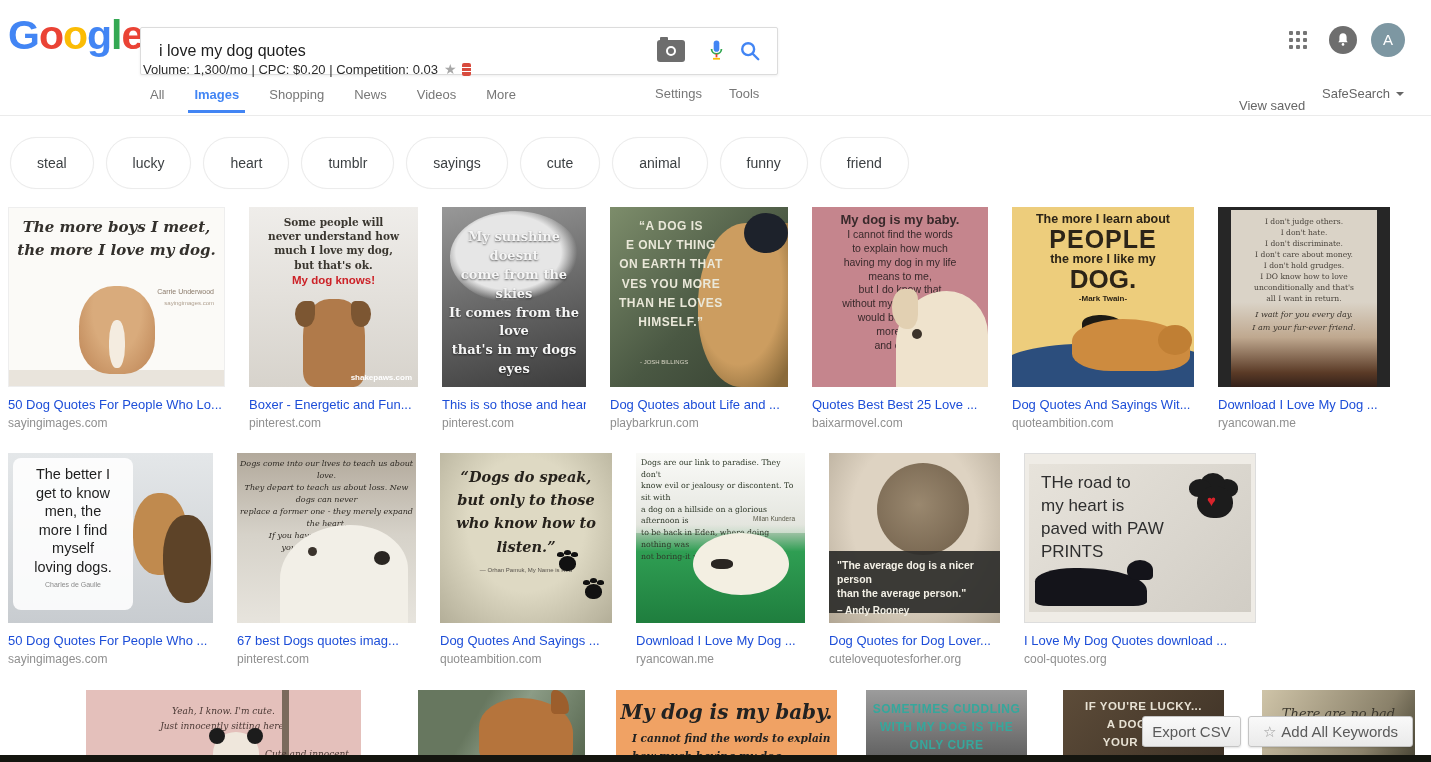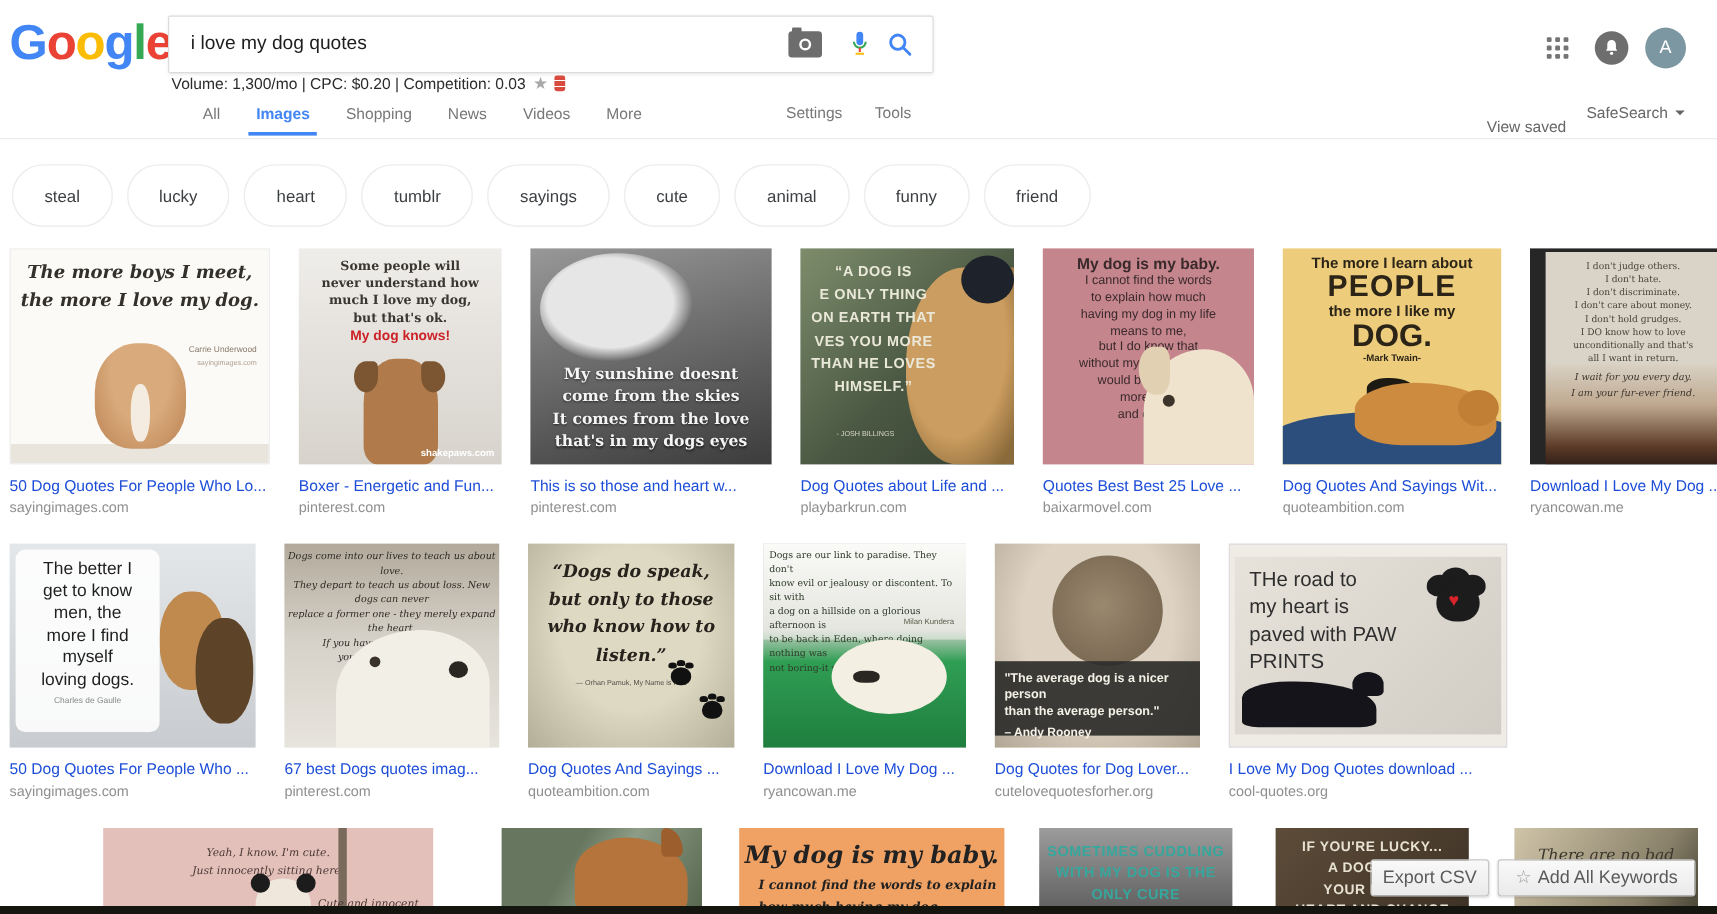--- a/index.html
+++ b/index.html
@@ -10,7 +10,7 @@
   .header{position:absolute;top:0;left:0;width:1431px;height:115px;background:#fff;
           border-bottom:1px solid #ebebeb;z-index:3;}
   .logo{position:absolute;left:8px;top:12px;font-size:41px;font-weight:bold;letter-spacing:-1px;cursor:pointer;}
-  .searchbox{position:absolute;left:140px;top:13px;width:636px;height:46px;background:#fff;
+  .searchbox{position:absolute;left:140px;top:27px;width:636px;height:46px;background:#fff;
              border:1px solid #dcdcdc;border-radius:2px;box-shadow:0 1px 3px rgba(0,0,0,.07);}
   .search-input{position:absolute;left:16px;top:1px;width:460px;height:42px;border:none;outline:none;
                 font-size:16px;color:#1d1d1d;font-family:"Liberation Sans",sans-serif;background:transparent;}

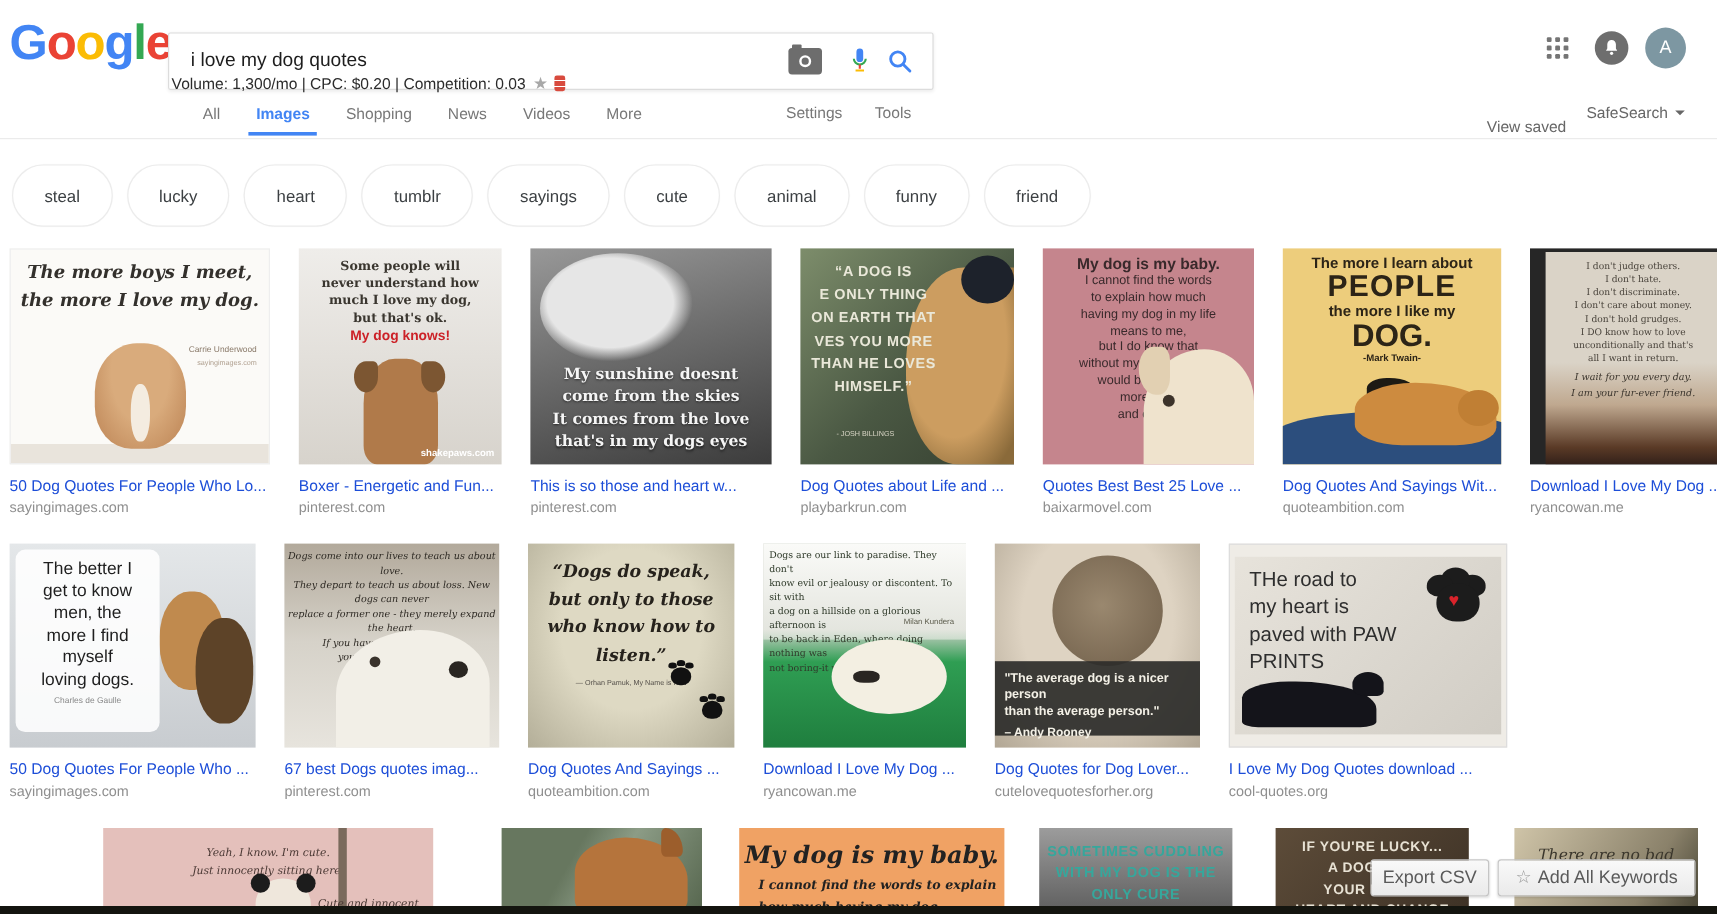--- a/index.html
+++ b/index.html
@@ -33,7 +33,7 @@
   .avatar{position:absolute;left:1371px;top:23px;width:34px;height:34px;border-radius:50%;
           color:#fff;font-size:15px;text-align:center;line-height:34px;cursor:pointer;}
   
-  .tabs{position:absolute;left:150px;top:86px;display:flex;gap:30px;font-size:13px;color:#777;margin-left:19px;}
+  .tabs{position:absolute;left:150px;top:86px;display:flex;gap:30px;font-size:13px;color:#777;}
   .tab{cursor:pointer;position:relative;line-height:18px;}
   .tab.active{color:#4285f4;font-weight:bold;}
   .tab.active::after{content:'';position:absolute;left:-6px;right:-6px;bottom:-9px;height:3px;background:#4285f4;}

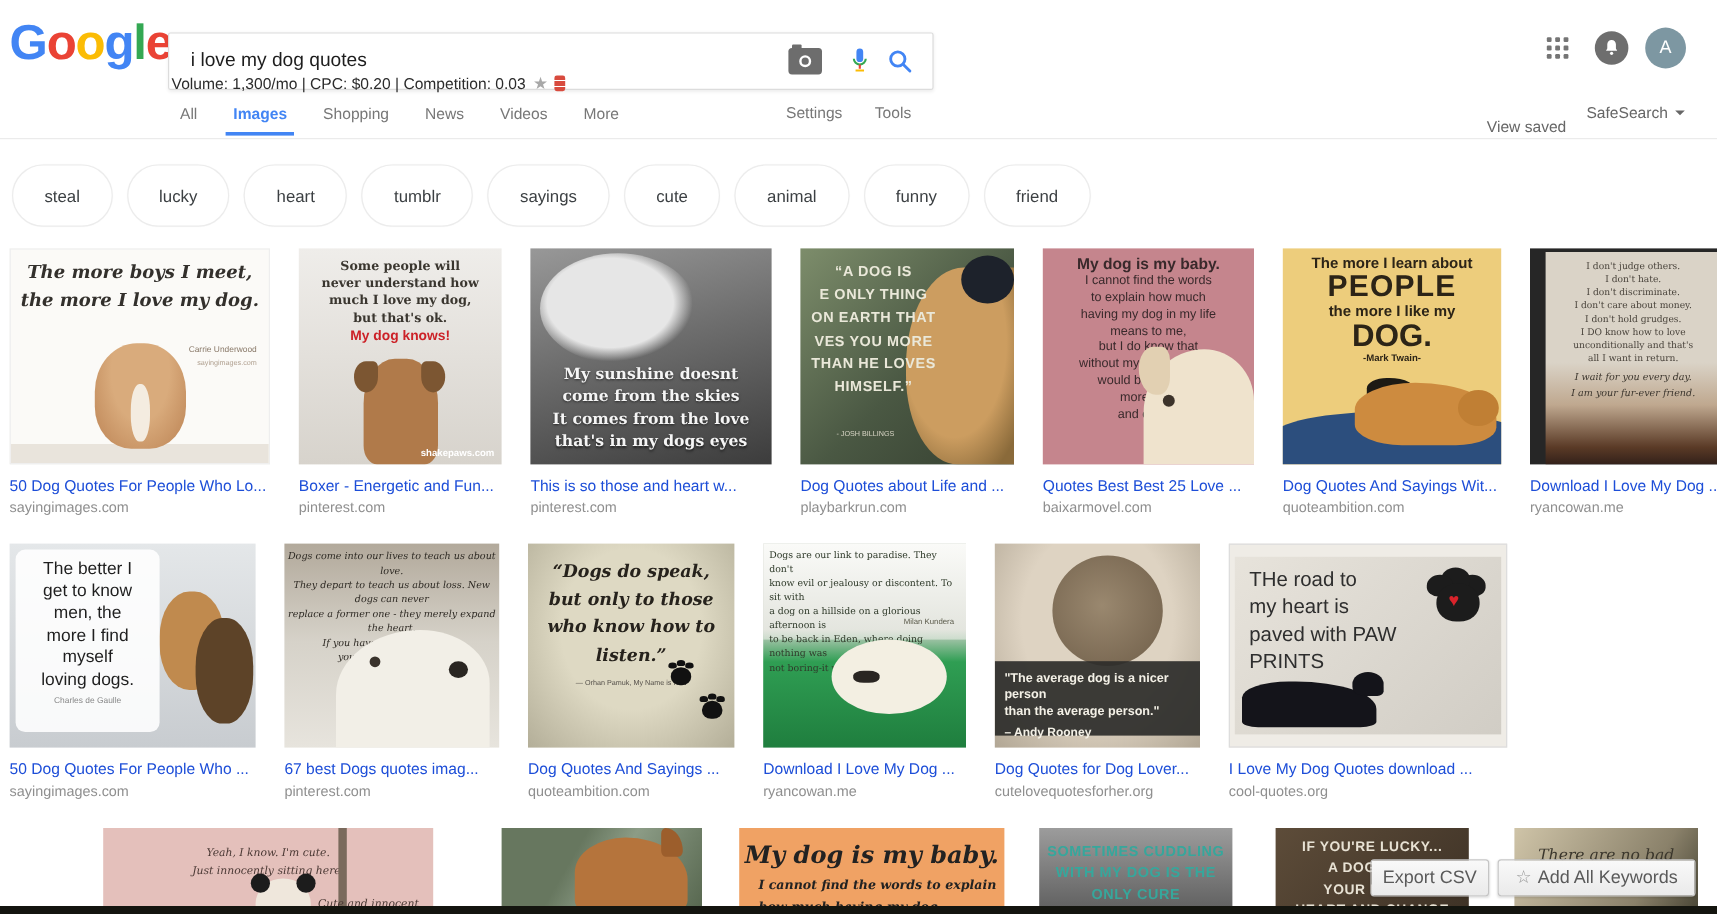--- a/index.html
+++ b/index.html
@@ -304,7 +304,7 @@
       <div class="t-domain">pinterest.com</div>
     </div>
 
-    <div class="tile" style="width:201px">
+    <div class="tile" style="width:144px">
       <div class="timg t13">
         <span class="blob face"></span>
         <div class="q">My sunshine doesnt

